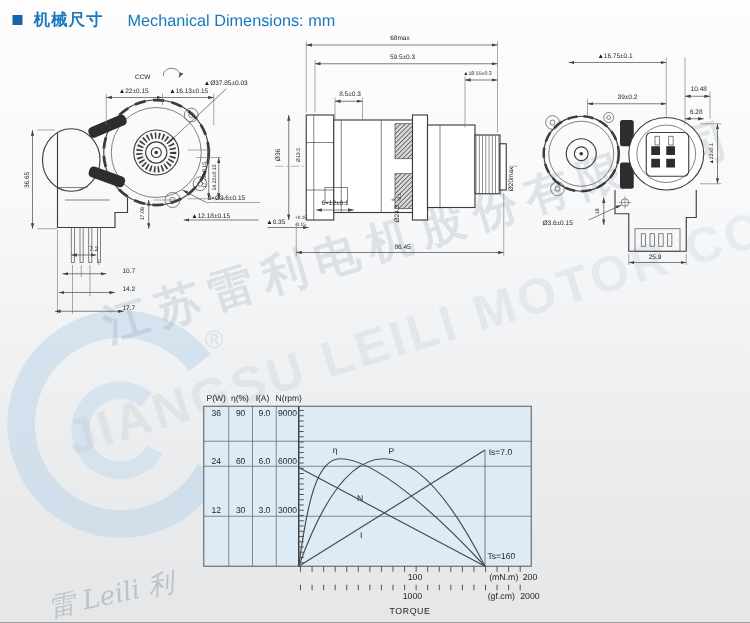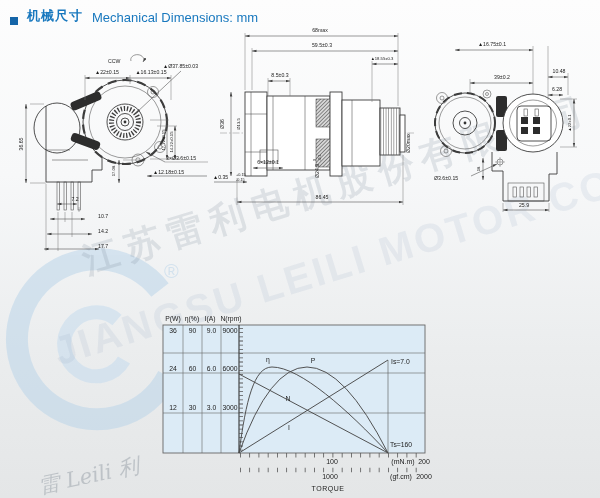--- a/index.html
+++ b/index.html
@@ -8,7 +8,7 @@
     background:linear-gradient(180deg,#fdfdfd 0%,#f7f8f9 35%,#ebedee 70%,#e4e6e7 100%);
     font-family:"Liberation Sans", sans-serif;
   }
-  .sec-header{position:absolute;left:10px;display:flex;align-items:flex-end;gap:9px;}
+  .sec-header{position:absolute;left:10px;display:flex;align-items:center;gap:9px;}
   .sec-bullet{width:8px;height:8px;background:#1565a8;flex:0 0 auto;}
   .sec-zh{color:#1878be;font-size:13px;font-weight:bold;letter-spacing:1px;}
   .sec-en{color:#1878be;font-size:13px;}

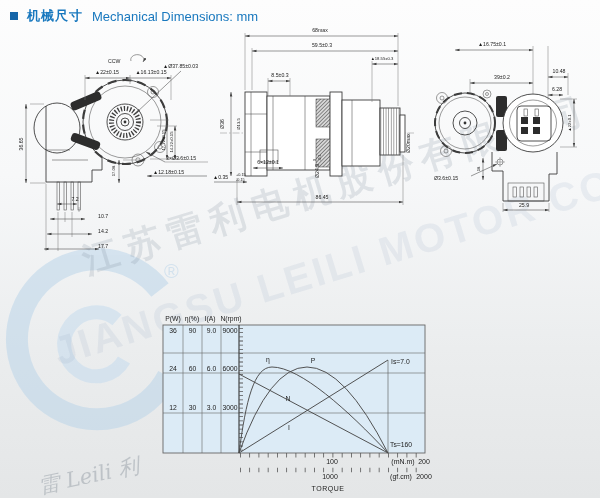--- a/index.html
+++ b/index.html
@@ -11,7 +11,7 @@
   .sec-header{position:absolute;left:10px;display:flex;align-items:center;gap:9px;}
   .sec-bullet{width:8px;height:8px;background:#1565a8;flex:0 0 auto;}
   .sec-zh{color:#1878be;font-size:13px;font-weight:bold;letter-spacing:1px;}
-  .sec-en{color:#1878be;font-size:13px;}
+  .sec-en{color:#1878be;font-size:13px;margin-left:10px;}
   .wm{position:absolute;pointer-events:none;white-space:nowrap;}
   .wm-cn{left:84px;top:238px;font-size:36px;font-weight:bold;letter-spacing:8px;
          color:rgba(125,140,155,.20);transform:rotate(-17deg);transform-origin:left center;}

